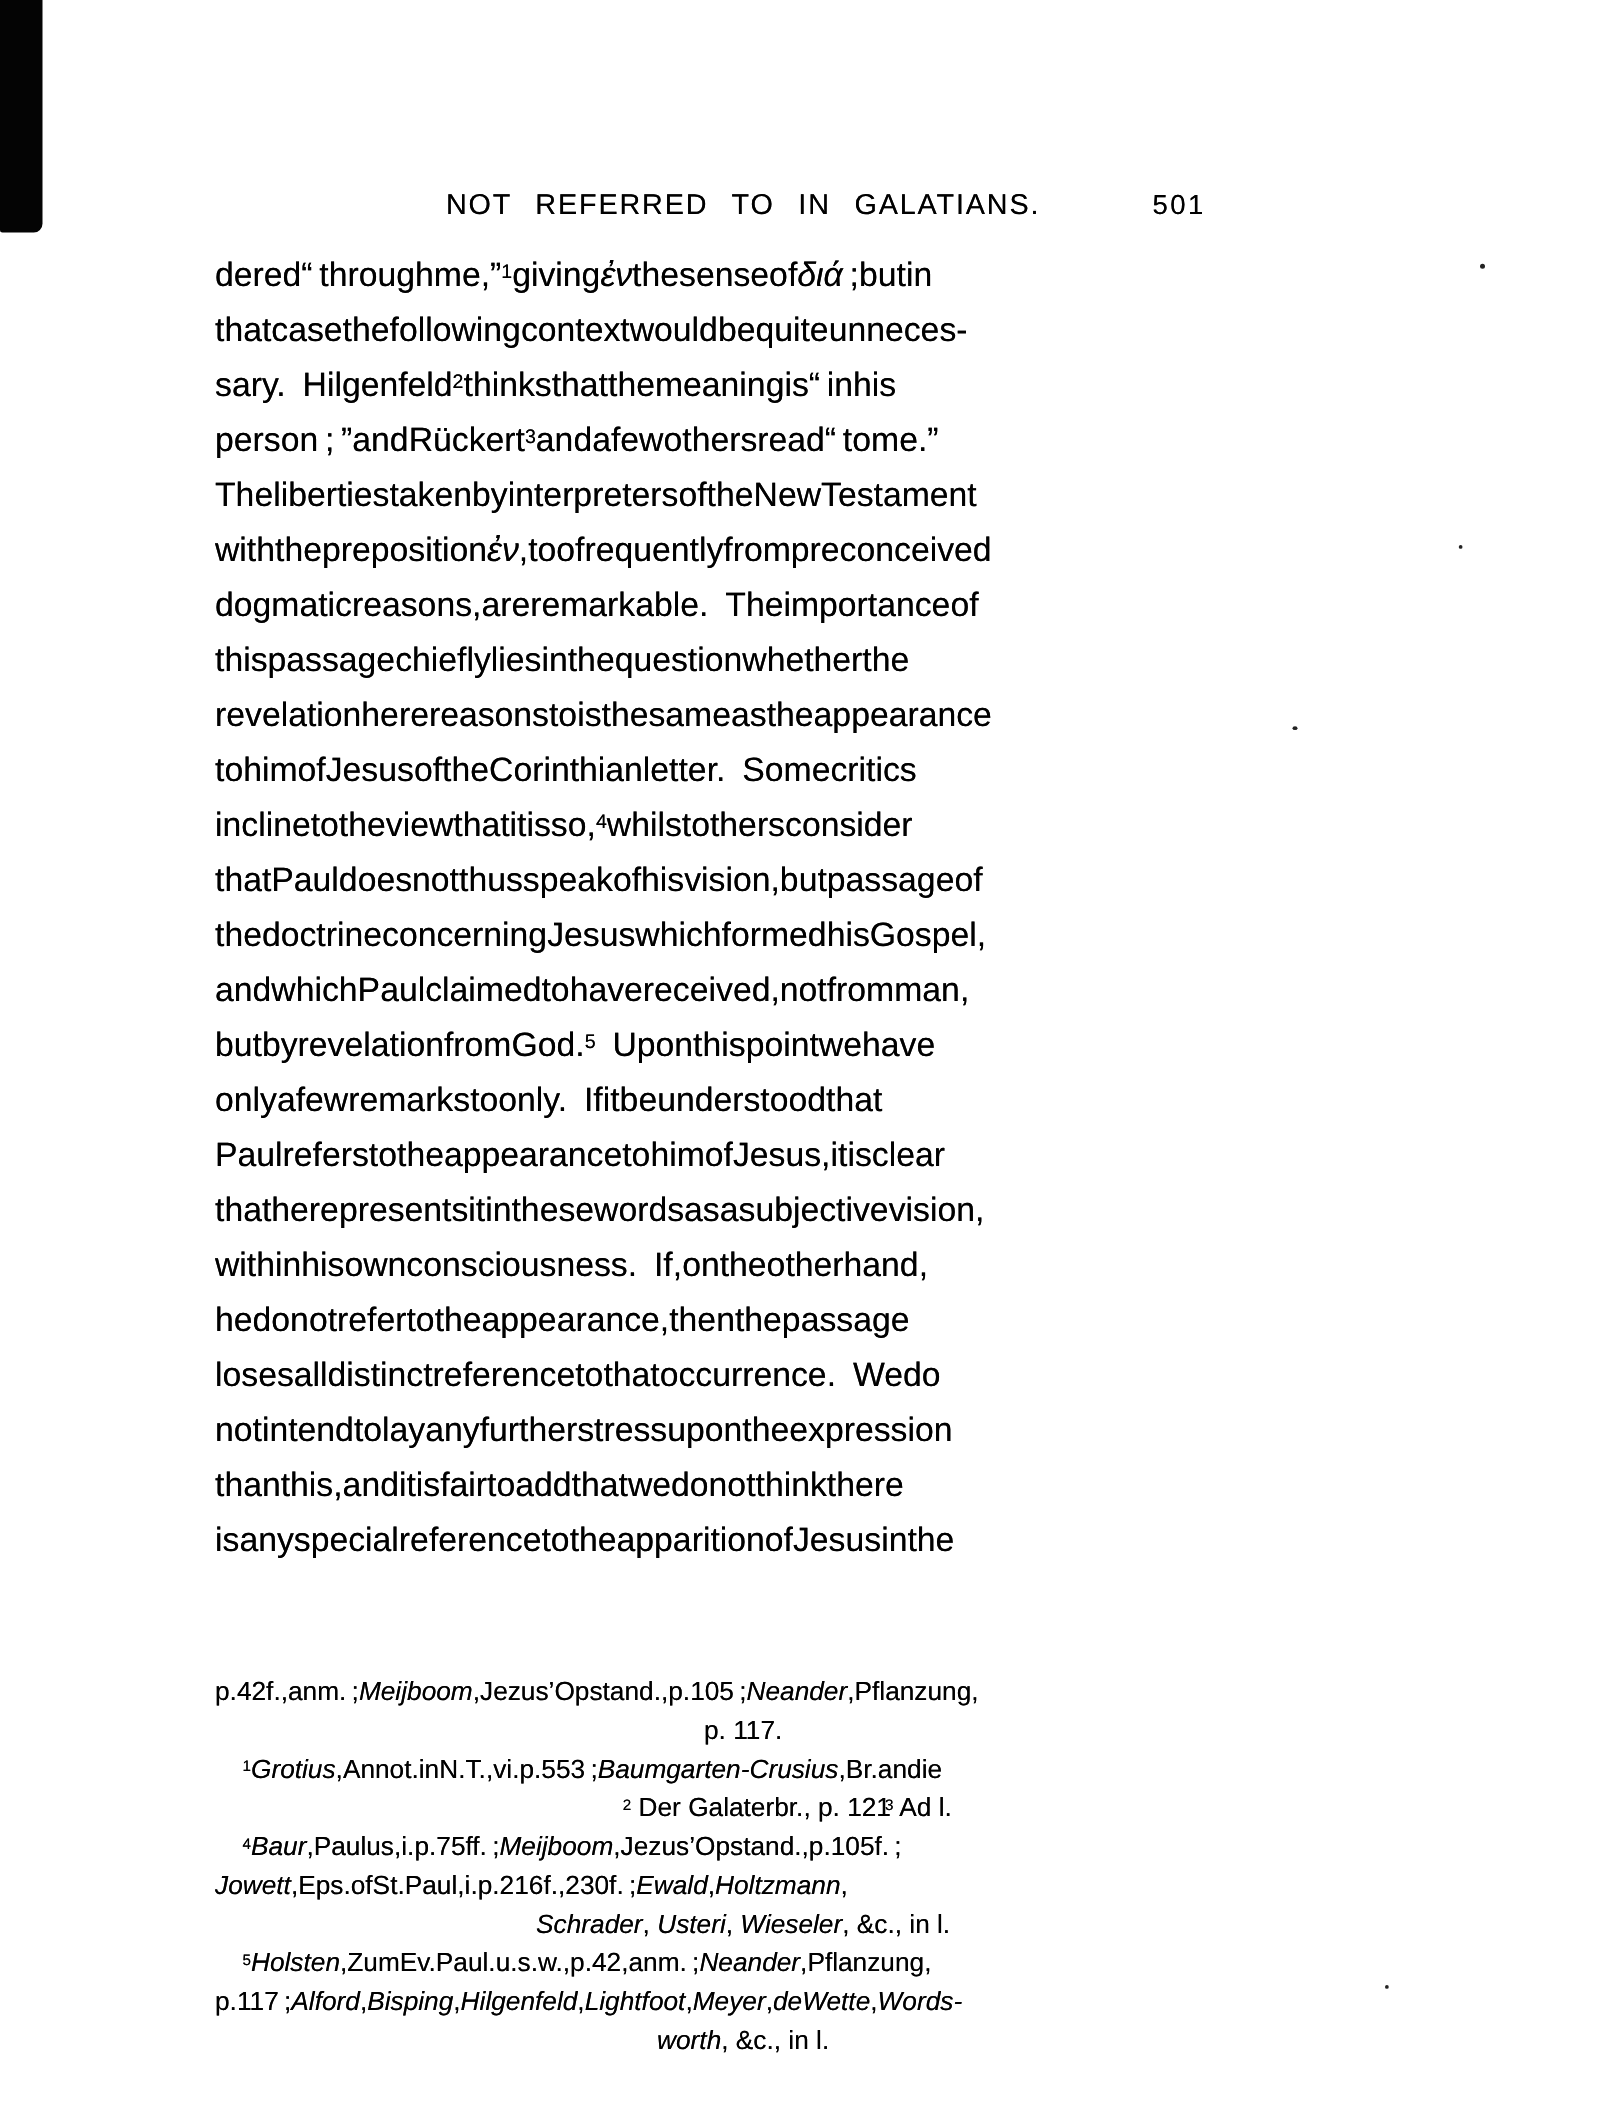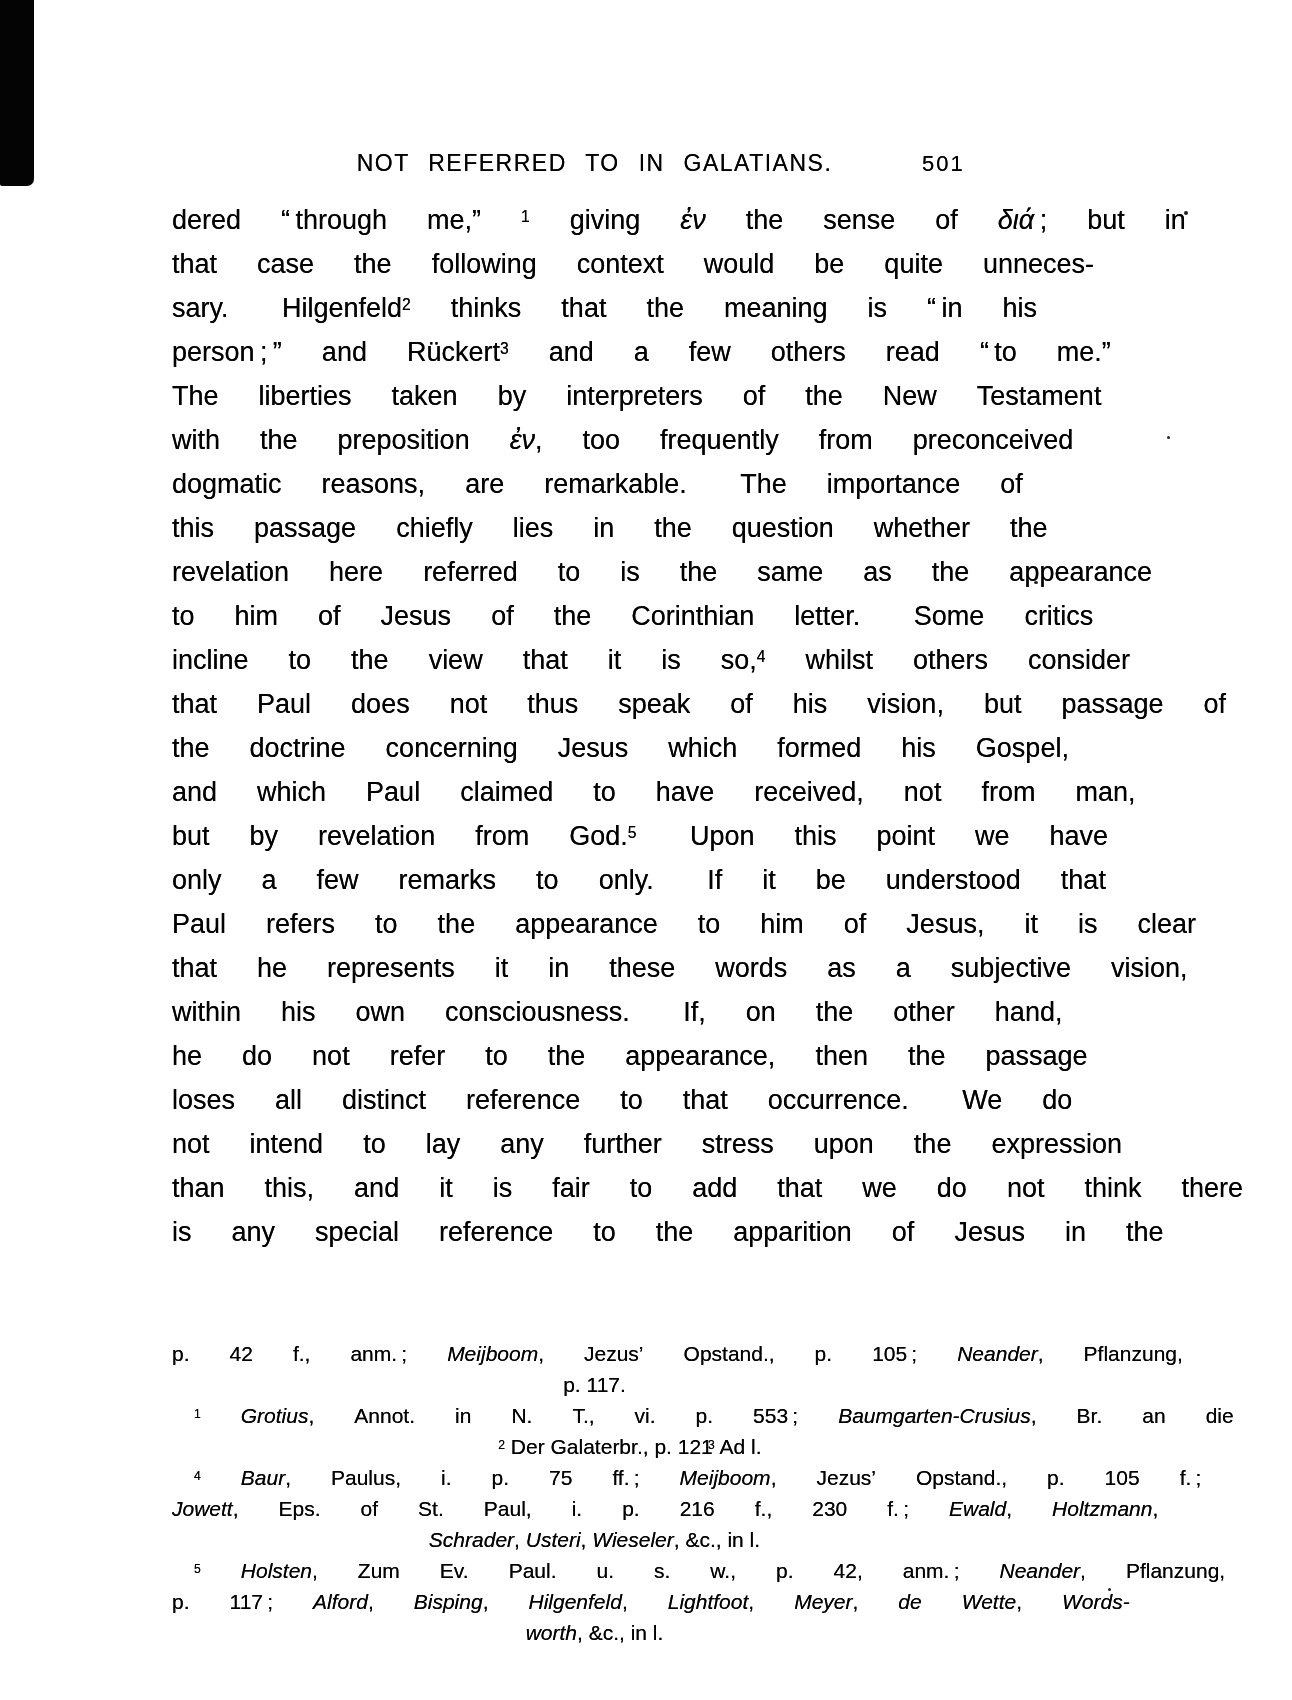--- a/index.html
+++ b/index.html
@@ -55,7 +55,7 @@
   .footnotes .line { line-height: 31px; }
 
   .line { position: relative; }
-  .jline { display: flex; justify-content: flex-start; gap: 40px; }
+  .jline { display: flex; justify-content: flex-start; }
   .lline { text-align: center; white-space: pre-wrap; }
   .indent { padding-left: 22px; }
   .word { white-space: pre; }

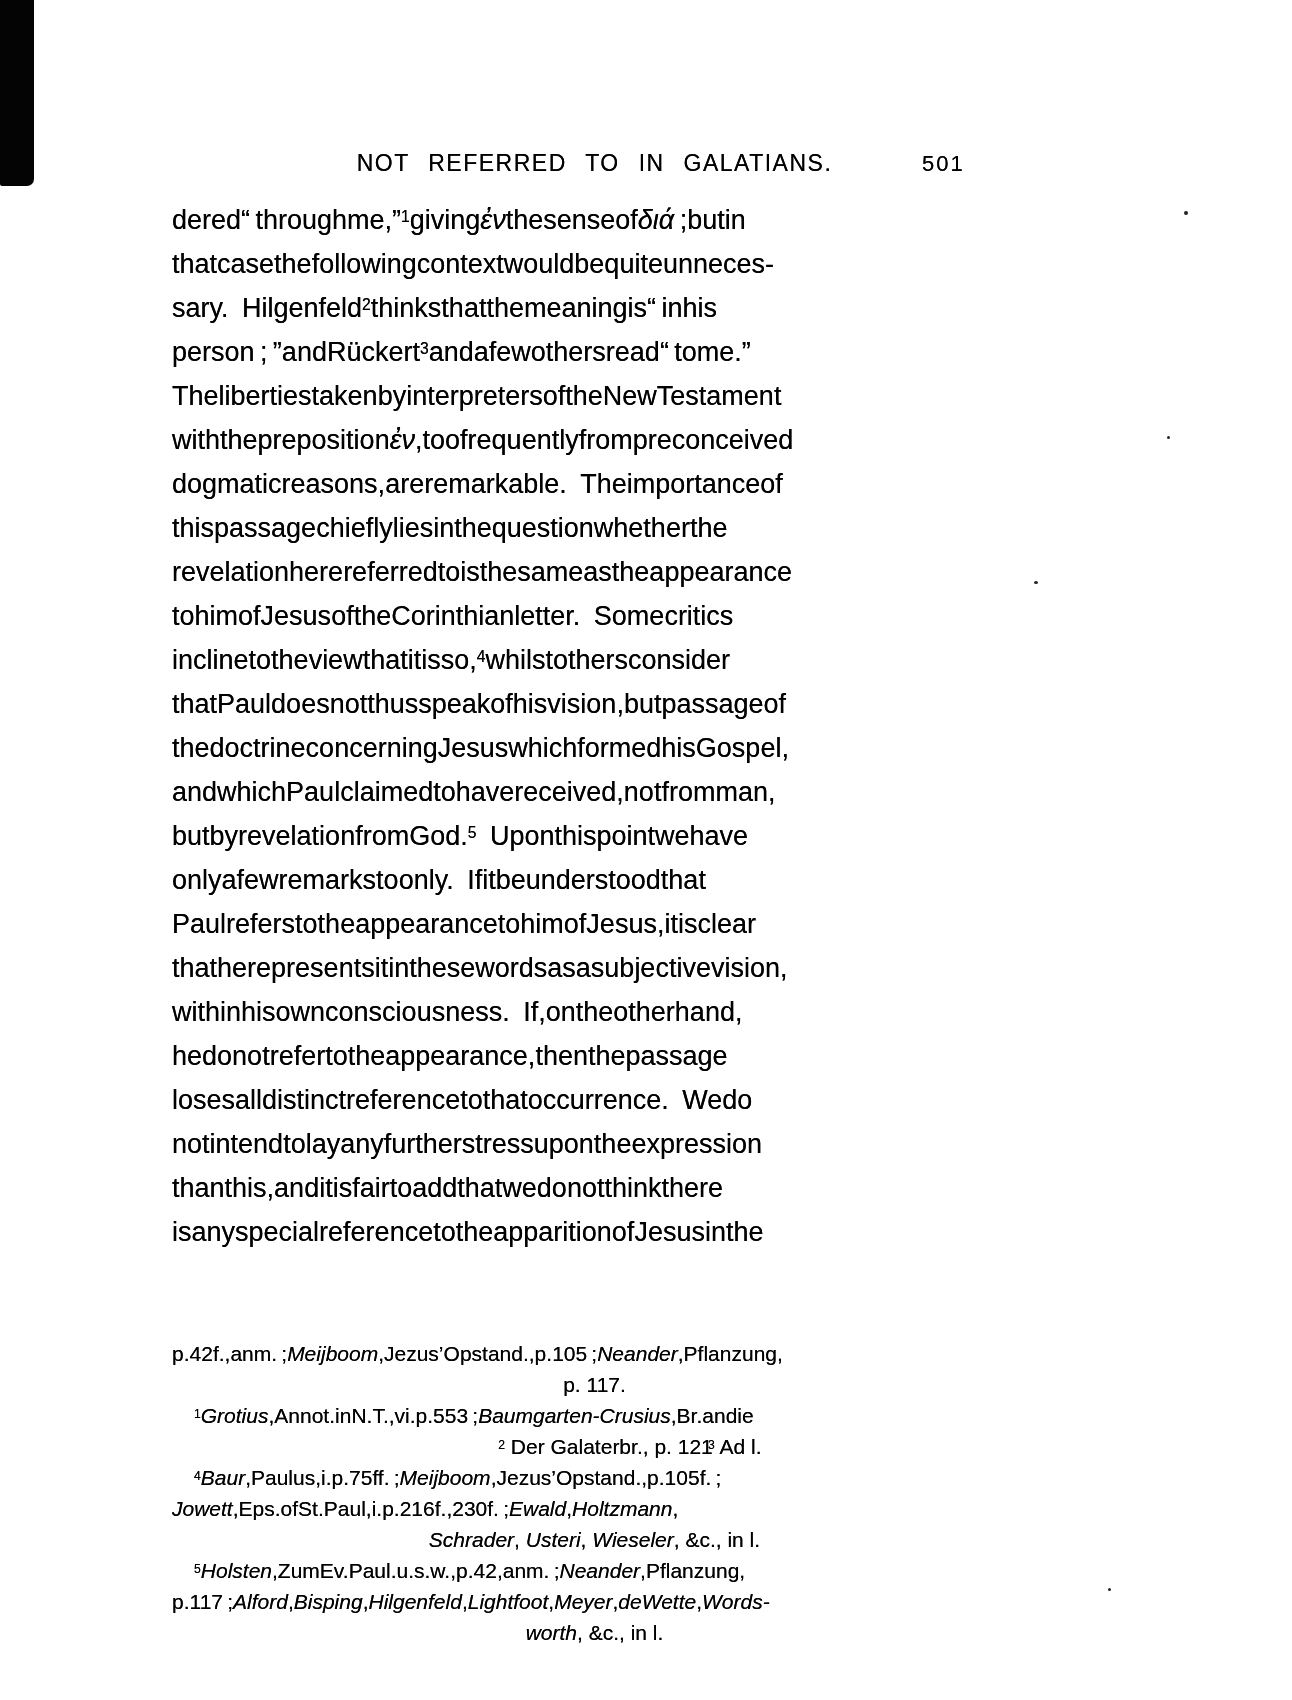--- a/index.html
+++ b/index.html
@@ -193,7 +193,7 @@
       <div class="line jline">
         <span class="word">revelation</span>
         <span class="word">here</span>
-        <span class="word">referred</span>
+        <span class="word">reasons</span>
         <span class="word">to</span>
         <span class="word">is</span>
         <span class="word">the</span>

